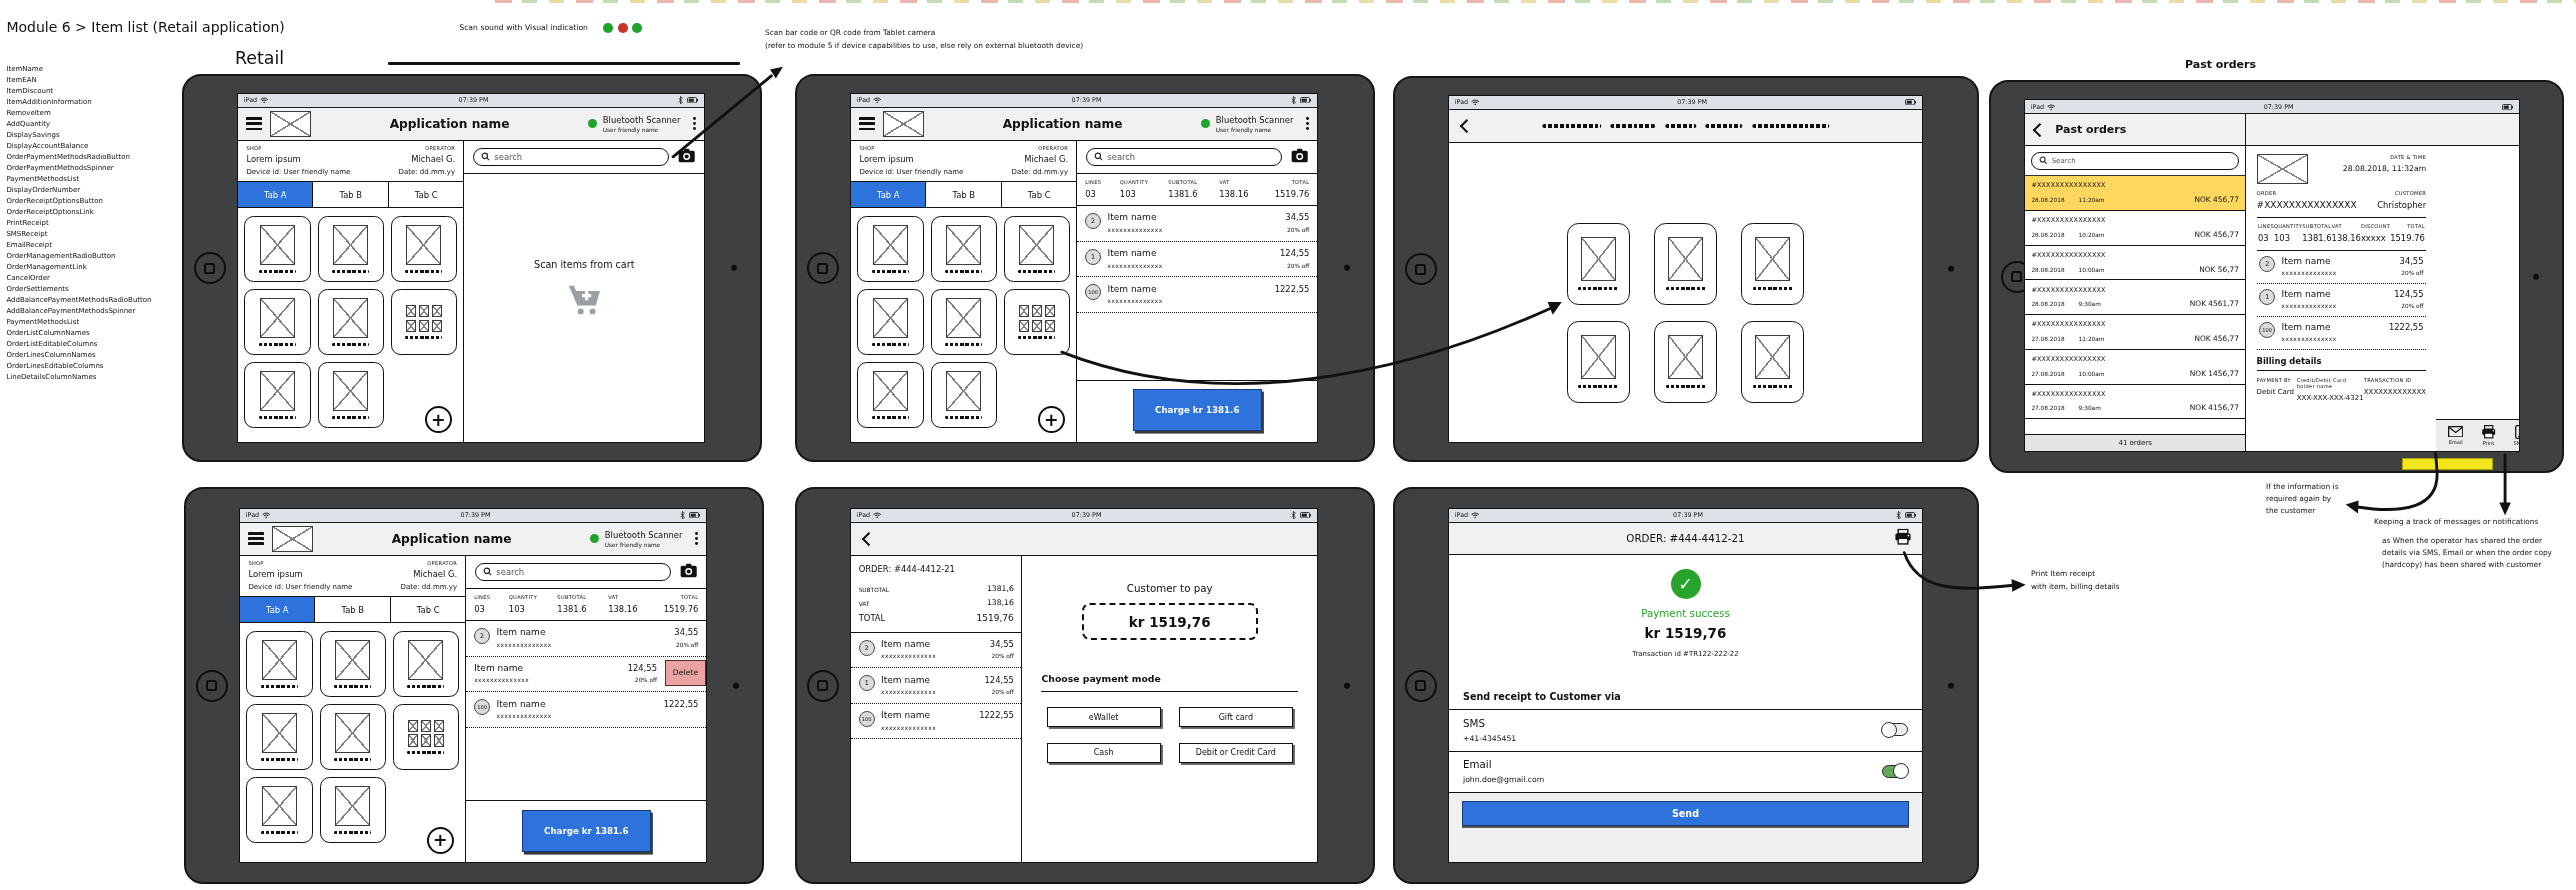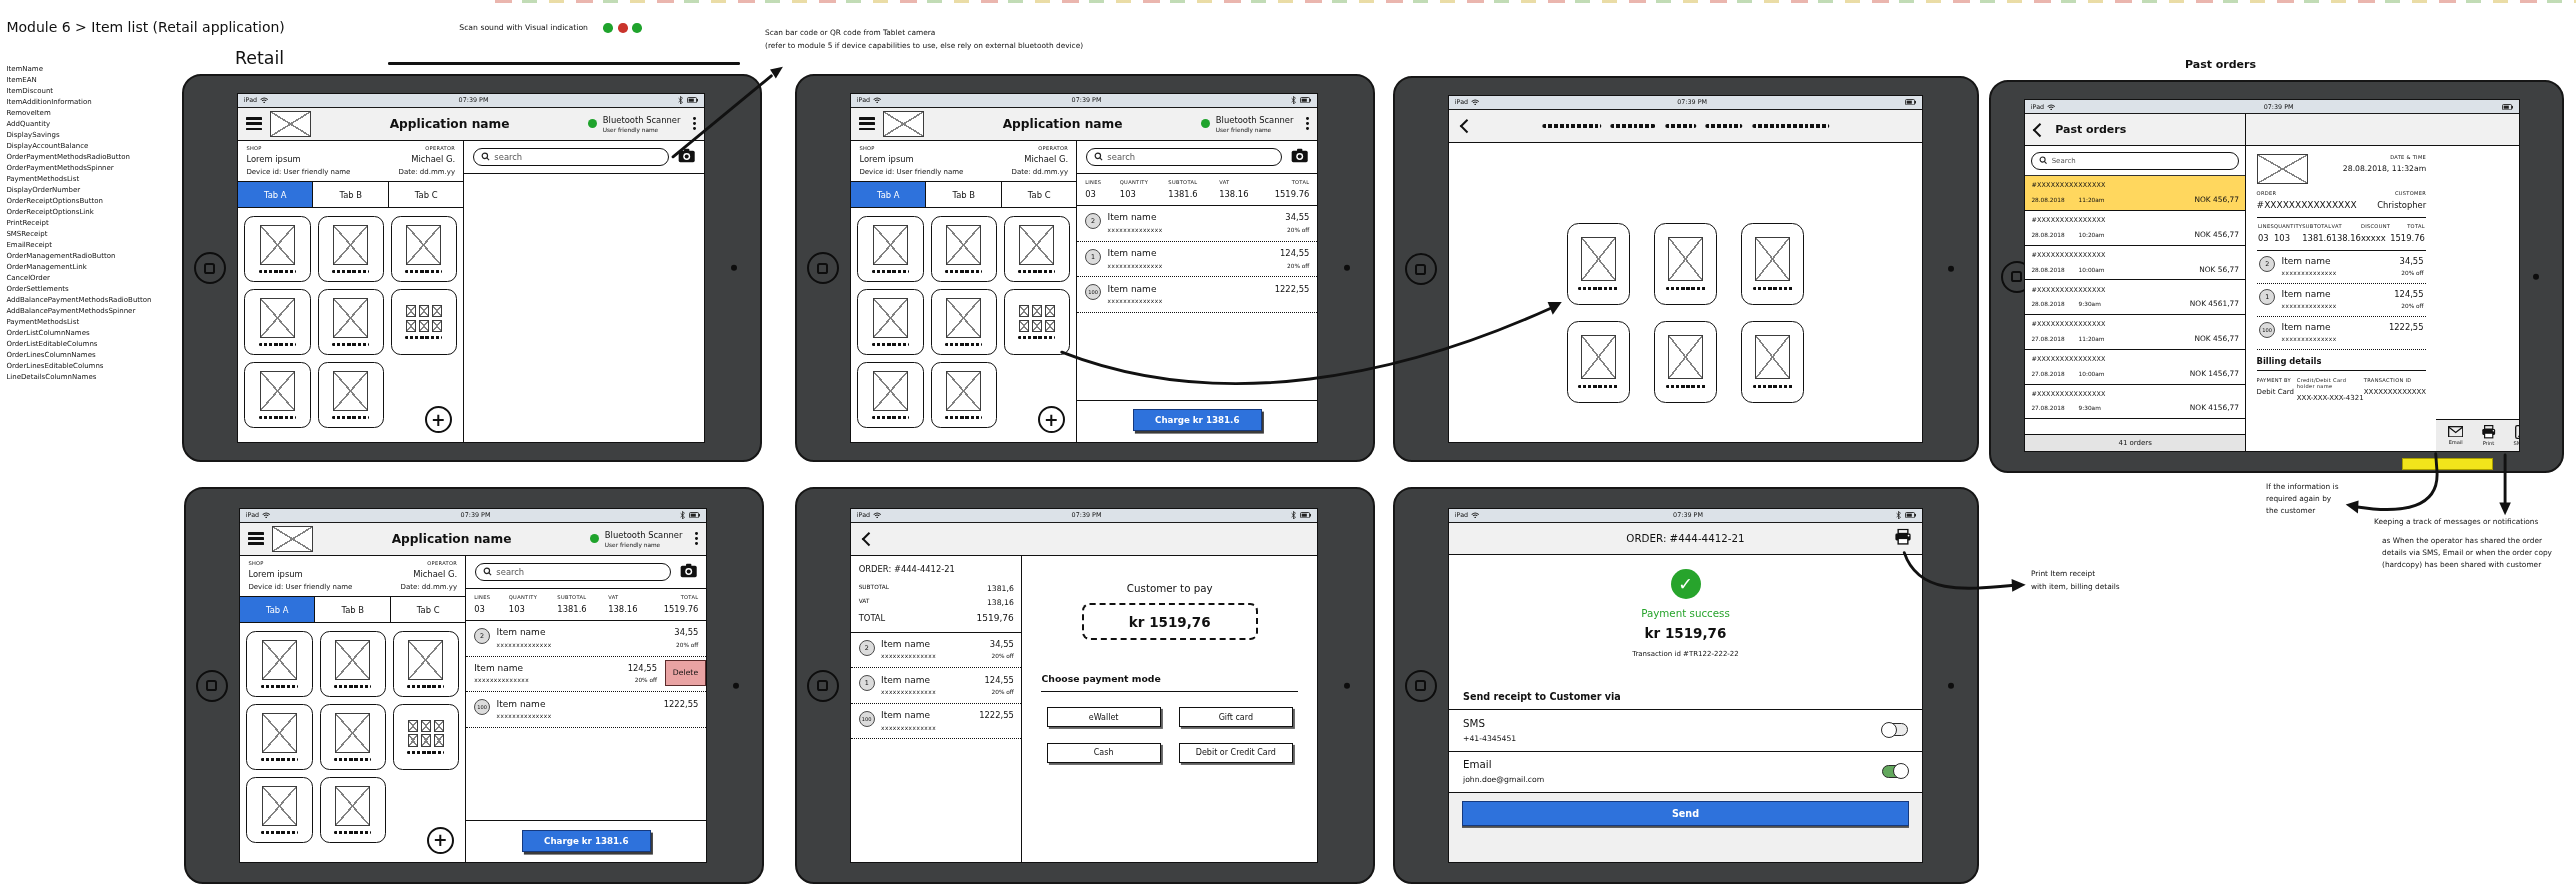--- a/index.html
+++ b/index.html
@@ -417,6 +417,15 @@
                   <rect x="9" y="1" width="8" height="5" rx="1.5" fill="#111"></rect>
                   <circle cx="13" cy="12.5" r="5.2" fill="#fff"></circle>
                   <circle cx="13" cy="12.5" r="3" fill="#111"></circle>
+                </svg></span>
+          </div>
+          <div class="scanempty">
+            <div class="scantext">Scan items from cart</div>
+            <span><svg width="36" height="33" viewBox="0 0 54 50">
+                  <path d="M4 4 h8 l3 8 h36 l-6 22 H17 Z" fill="#9aa0a6"></path>
+                  <circle cx="22" cy="43" r="4.5" fill="#9aa0a6"></circle>
+                  <circle cx="40" cy="43" r="4.5" fill="#9aa0a6"></circle>
+                  <path d="M31 12 v14 M24 19 h14" stroke="#fff" stroke-width="5"></path>
                 </svg></span>
           </div>
         </div>

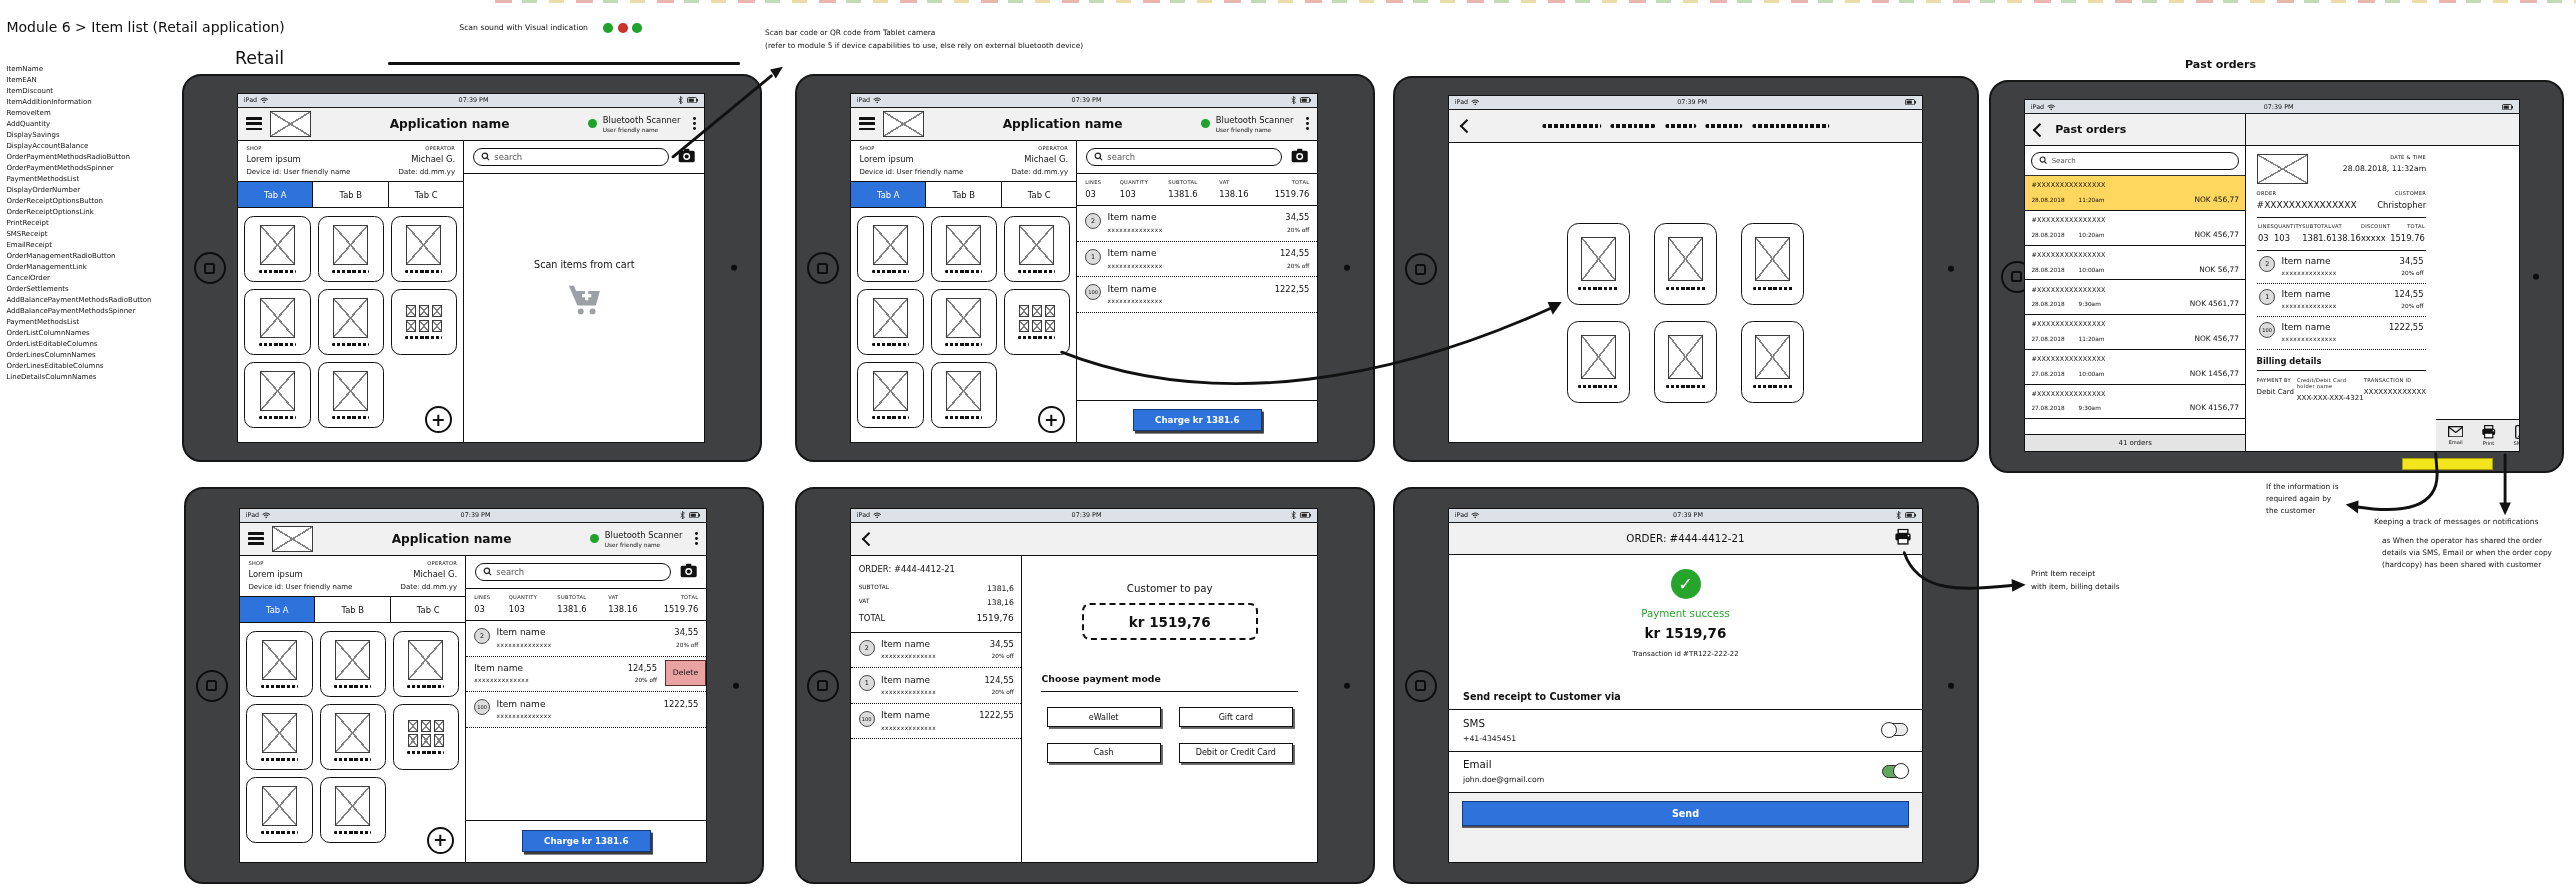--- a/index.html
+++ b/index.html
@@ -111,7 +111,7 @@
   .delbox{position:absolute;right:0;top:3.2px;bottom:5.1px;width:41px;background:#E9A3A3;border:1.3px solid #5a2b2b;display:flex;align-items:center;justify-content:center;font-size:7.7px}
 
   .chargezone{border-top:1.6px solid #111;padding:8.4px 0 10.3px;display:flex;justify-content:center;flex:0 0 auto}
-  .bluebtn{background:#2E72DC;color:#fff;border:1.3px solid #15397e;box-shadow:1.9px 2.6px 0 rgba(10,10,10,.8);font-size:8.7px;font-family:inherit;font-weight:bold;padding:5px 0;width:129px;text-align:center}
+  .bluebtn{background:#2E72DC;color:#fff;border:1.3px solid #15397e;box-shadow:1.9px 2.6px 0 rgba(10,10,10,.8);font-size:8.7px;font-family:inherit;font-weight:bold;padding:15px 0;width:129px;text-align:center}
 
   
   .plainhead{height:33px;background:#F1F1F1;border-bottom:1.9px solid #111;display:flex;align-items:center;padding:0 13px;flex:0 0 auto;position:relative}

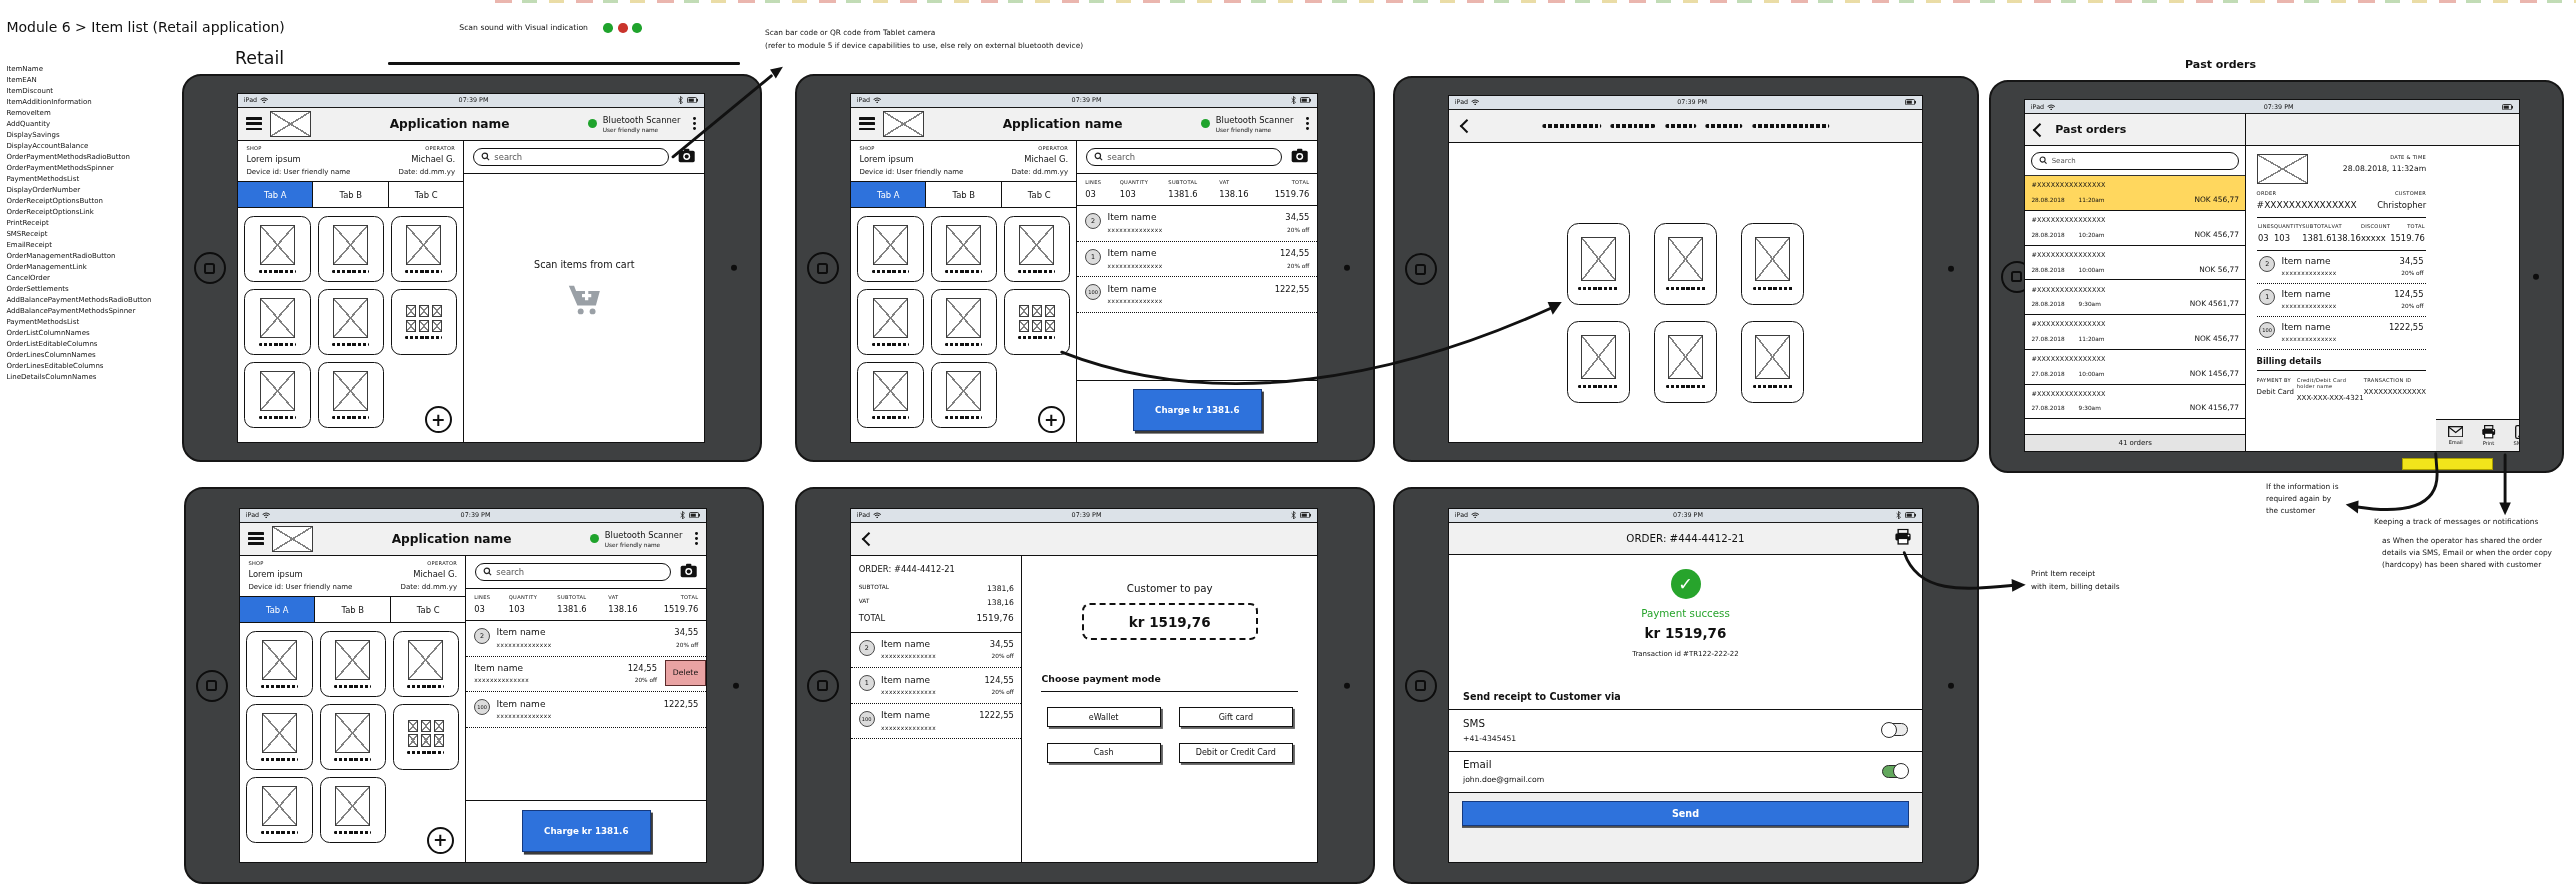--- a/index.html
+++ b/index.html
@@ -162,7 +162,7 @@
   .l6c{padding:8.4px 7.7px 0}
   .ordnum{font-size:8.4px}
   .trows{margin-top:9.6px}
-  .trow{display:flex;justify-content:space-between;align-items:flex-start;margin-bottom:5.8px}
+  .trow{display:flex;justify-content:space-between;align-items:flex-end;margin-bottom:5.8px}
   .trow .l{font-size:5.8px}
   .trow .v{font-size:7.7px}
   .trow.big .l{font-size:8.4px}

